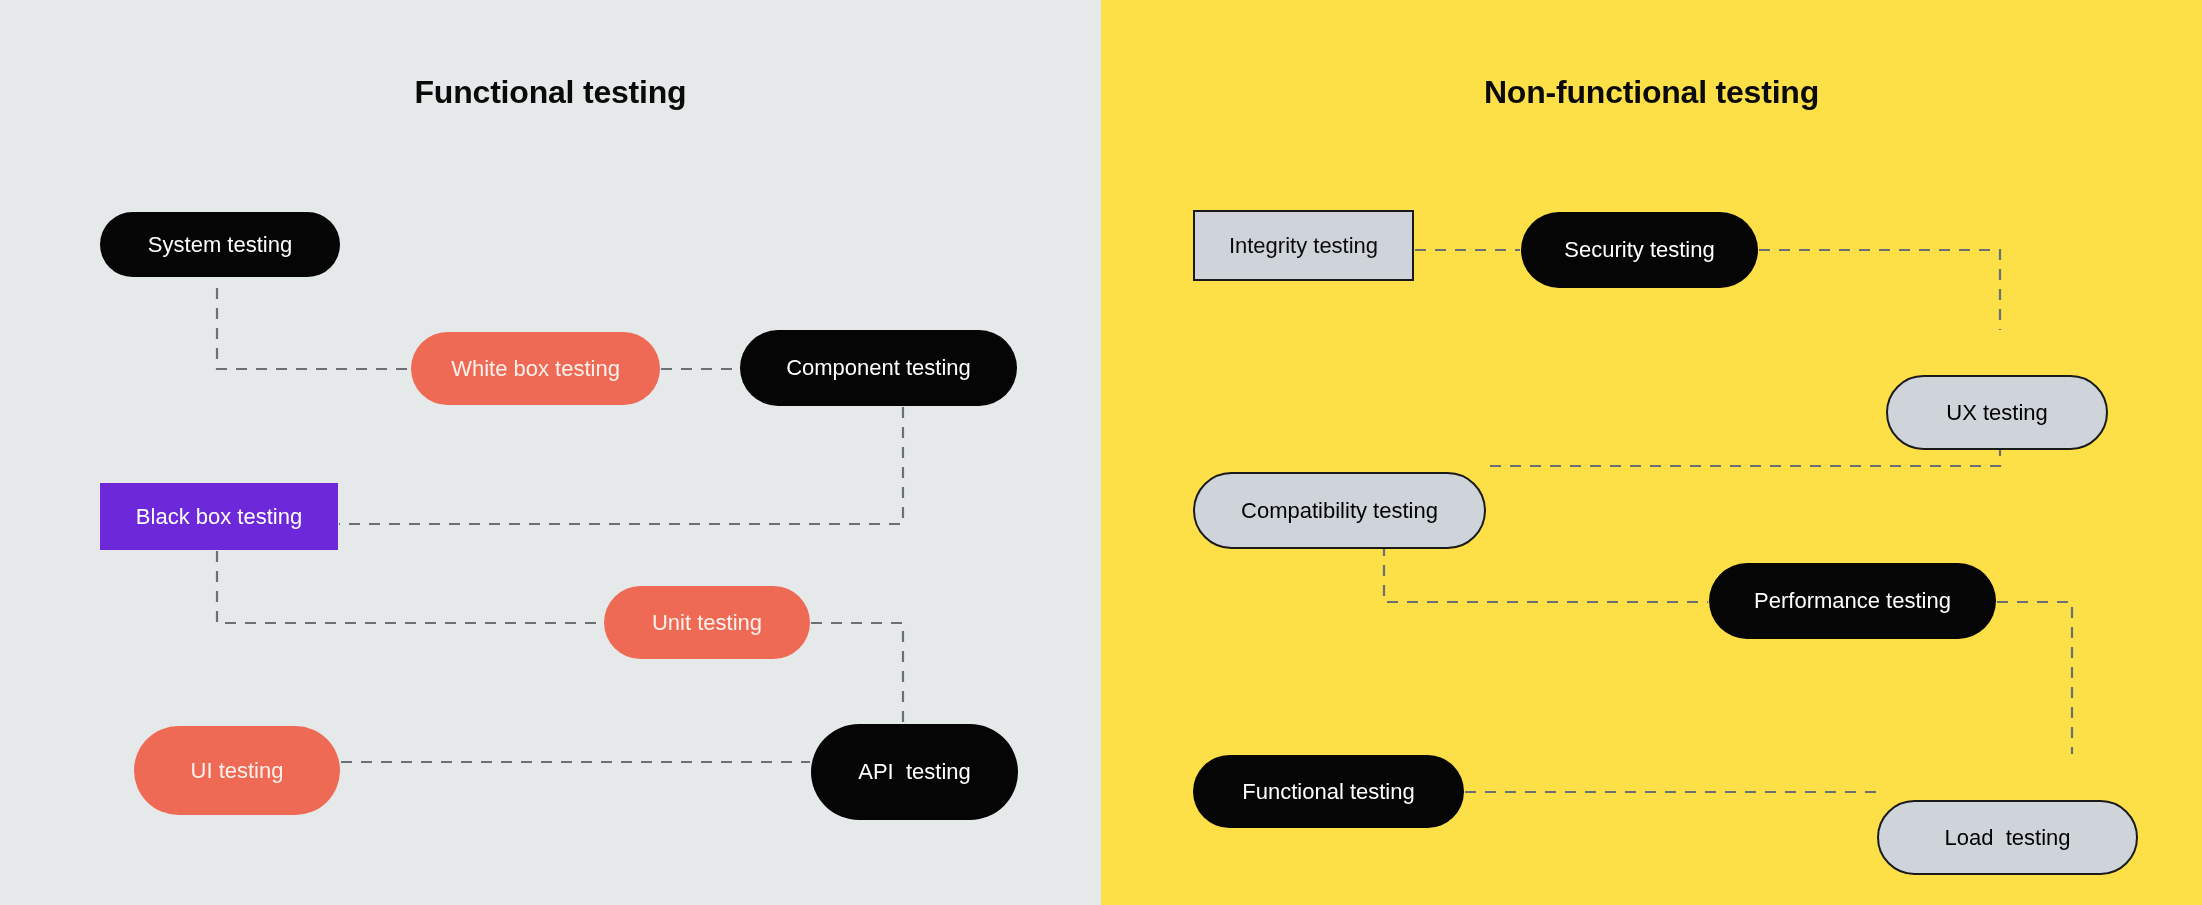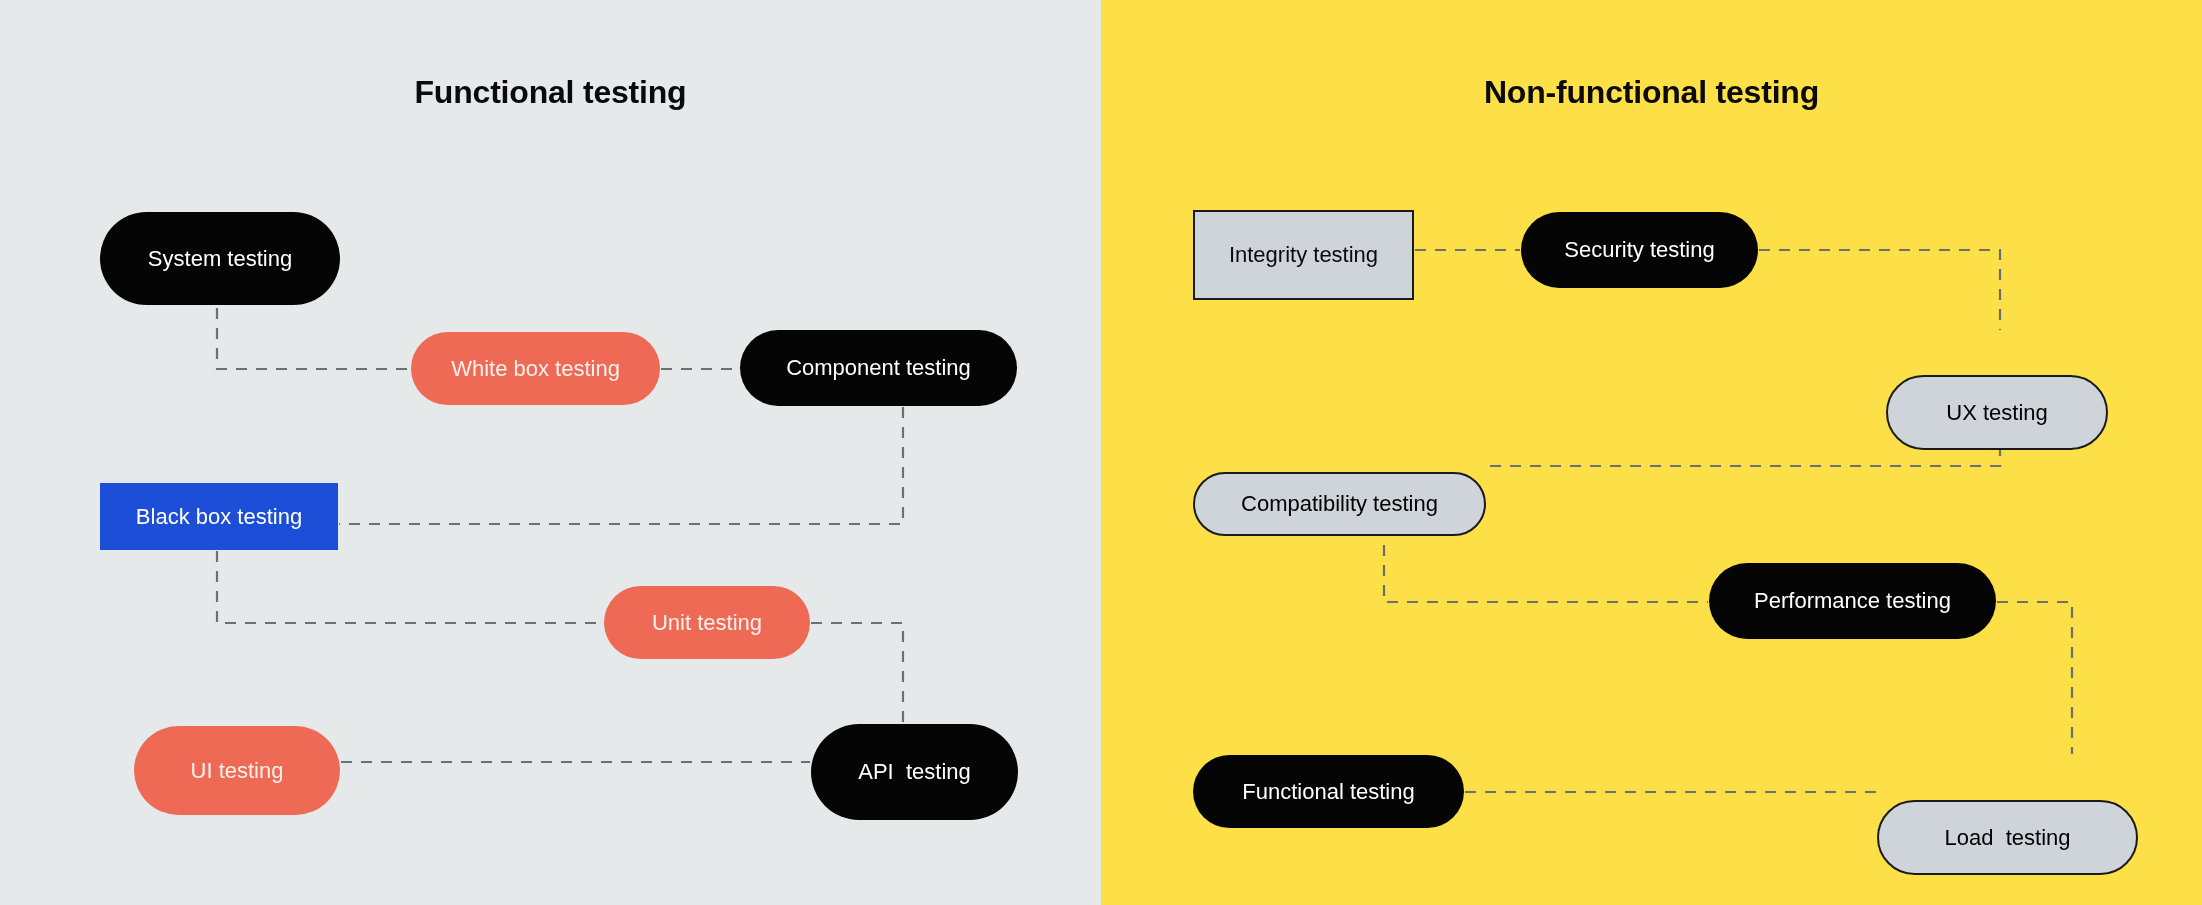--- a/index.html
+++ b/index.html
@@ -89,7 +89,7 @@
     </svg>
 
   <div id="node-layer">
-      <div class="node n-dark" style="left: 100px; top: 212px; width: 240px; height: 93px;"><span>System testing</span></div>
+      <div class="node n-dark" style="left: 100px; top: 212px; width: 240px; height: 65px;"><span>System testing</span></div>
       <div class="node n-salmon" style="left: 411px; top: 332px; width: 249px; height: 73px;"><span>White box testing</span></div>
       <div class="node n-dark" style="left: 740px; top: 330px; width: 277px; height: 76px;"><span>Component testing</span></div>
       <div class="node n-rect" style="left: 100px; top: 483px; width: 238px; height: 67px;"><span>Black box testing</span></div>

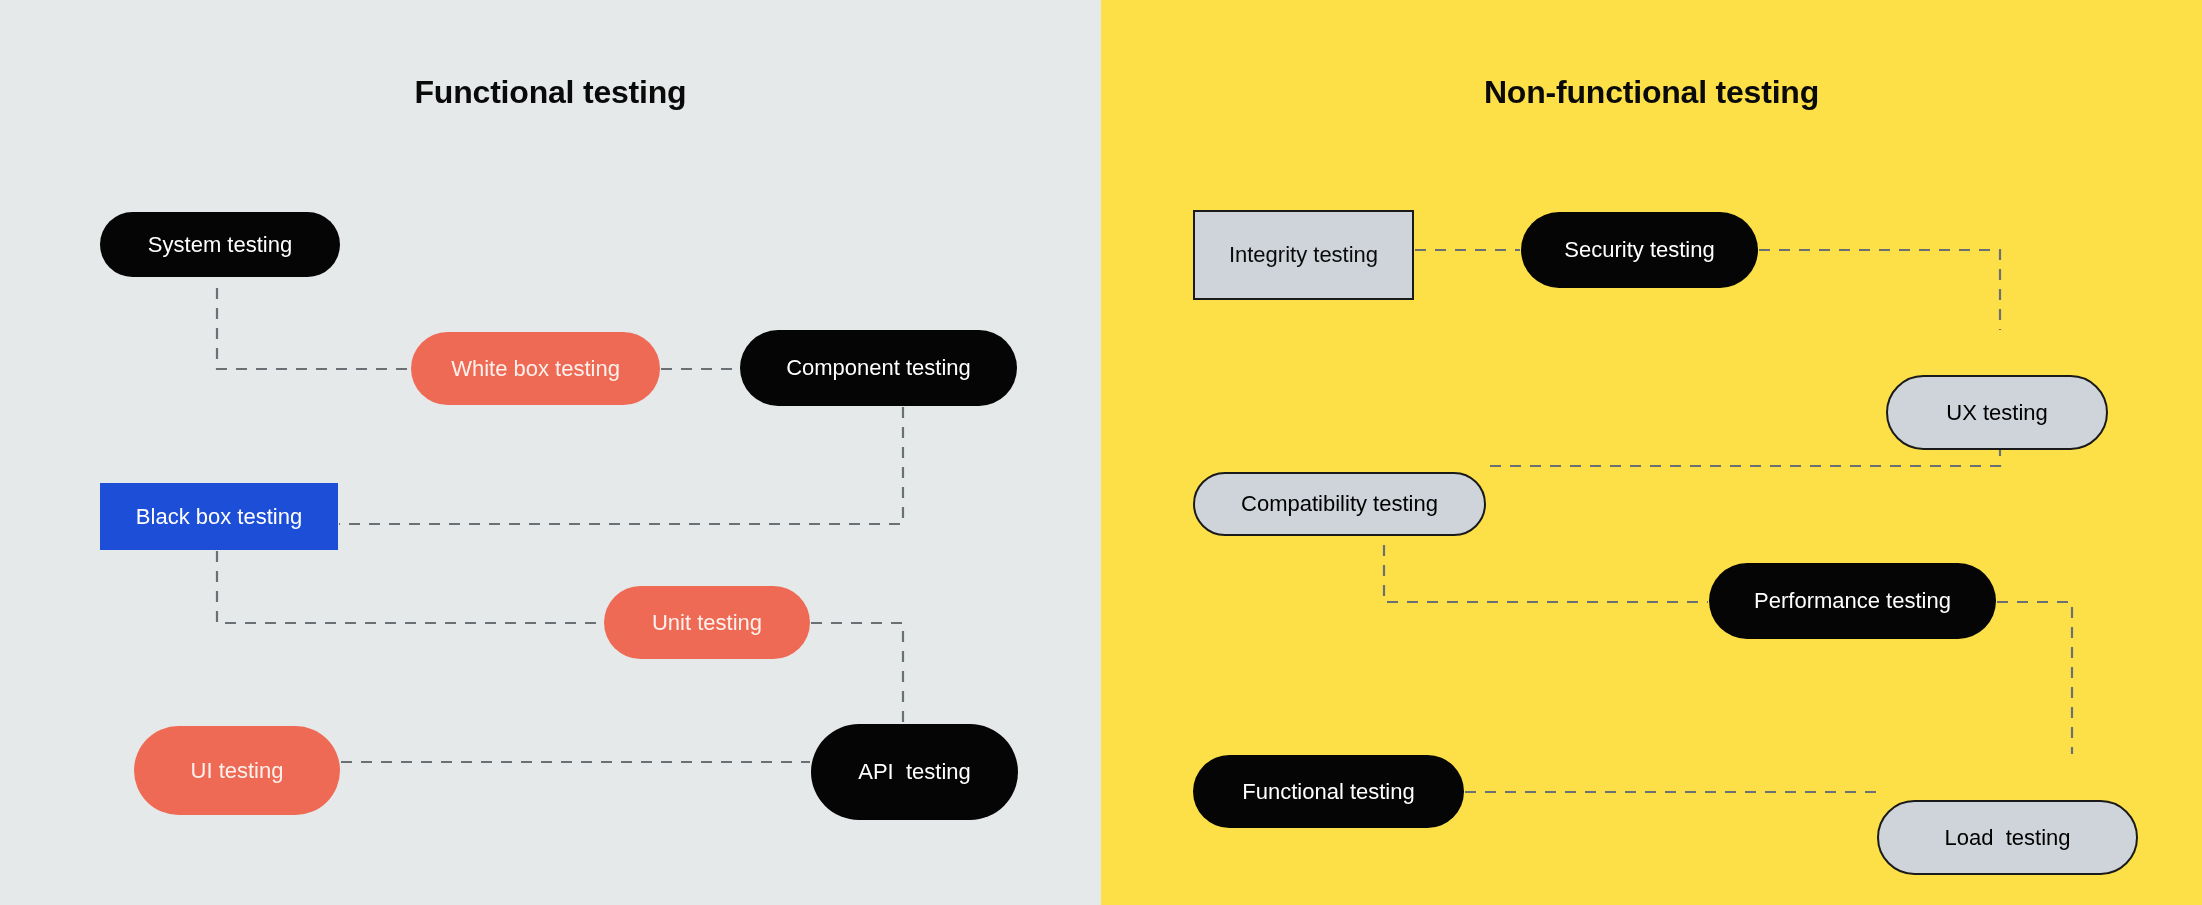--- a/index.html
+++ b/index.html
@@ -96,7 +96,7 @@
       <div class="node n-salmon" style="left: 604px; top: 586px; width: 206px; height: 73px;"><span>Unit testing</span></div>
       <div class="node n-salmon" style="left: 134px; top: 726px; width: 206px; height: 89px;"><span>UI testing</span></div>
       <div class="node n-dark" style="left: 811px; top: 724px; width: 207px; height: 96px;"><span>API  testing</span></div>
-      <div class="node n-grey-rect" style="left: 1193px; top: 210px; width: 221px; height: 90px;"><span>Integrity testing</span></div>
+      <div class="node n-grey-rect" style="left: 1193px; top: 210px; width: 221px; height: 71px;"><span>Integrity testing</span></div>
       <div class="node n-dark" style="left: 1521px; top: 212px; width: 237px; height: 76px;"><span>Security testing</span></div>
       <div class="node n-grey-pill" style="left: 1886px; top: 330px; width: 222px; height: 75px;"><span>UX testing</span></div>
       <div class="node n-grey-pill" style="left: 1193px; top: 427px; width: 293px; height: 64px;"><span>Compatibility testing</span></div>

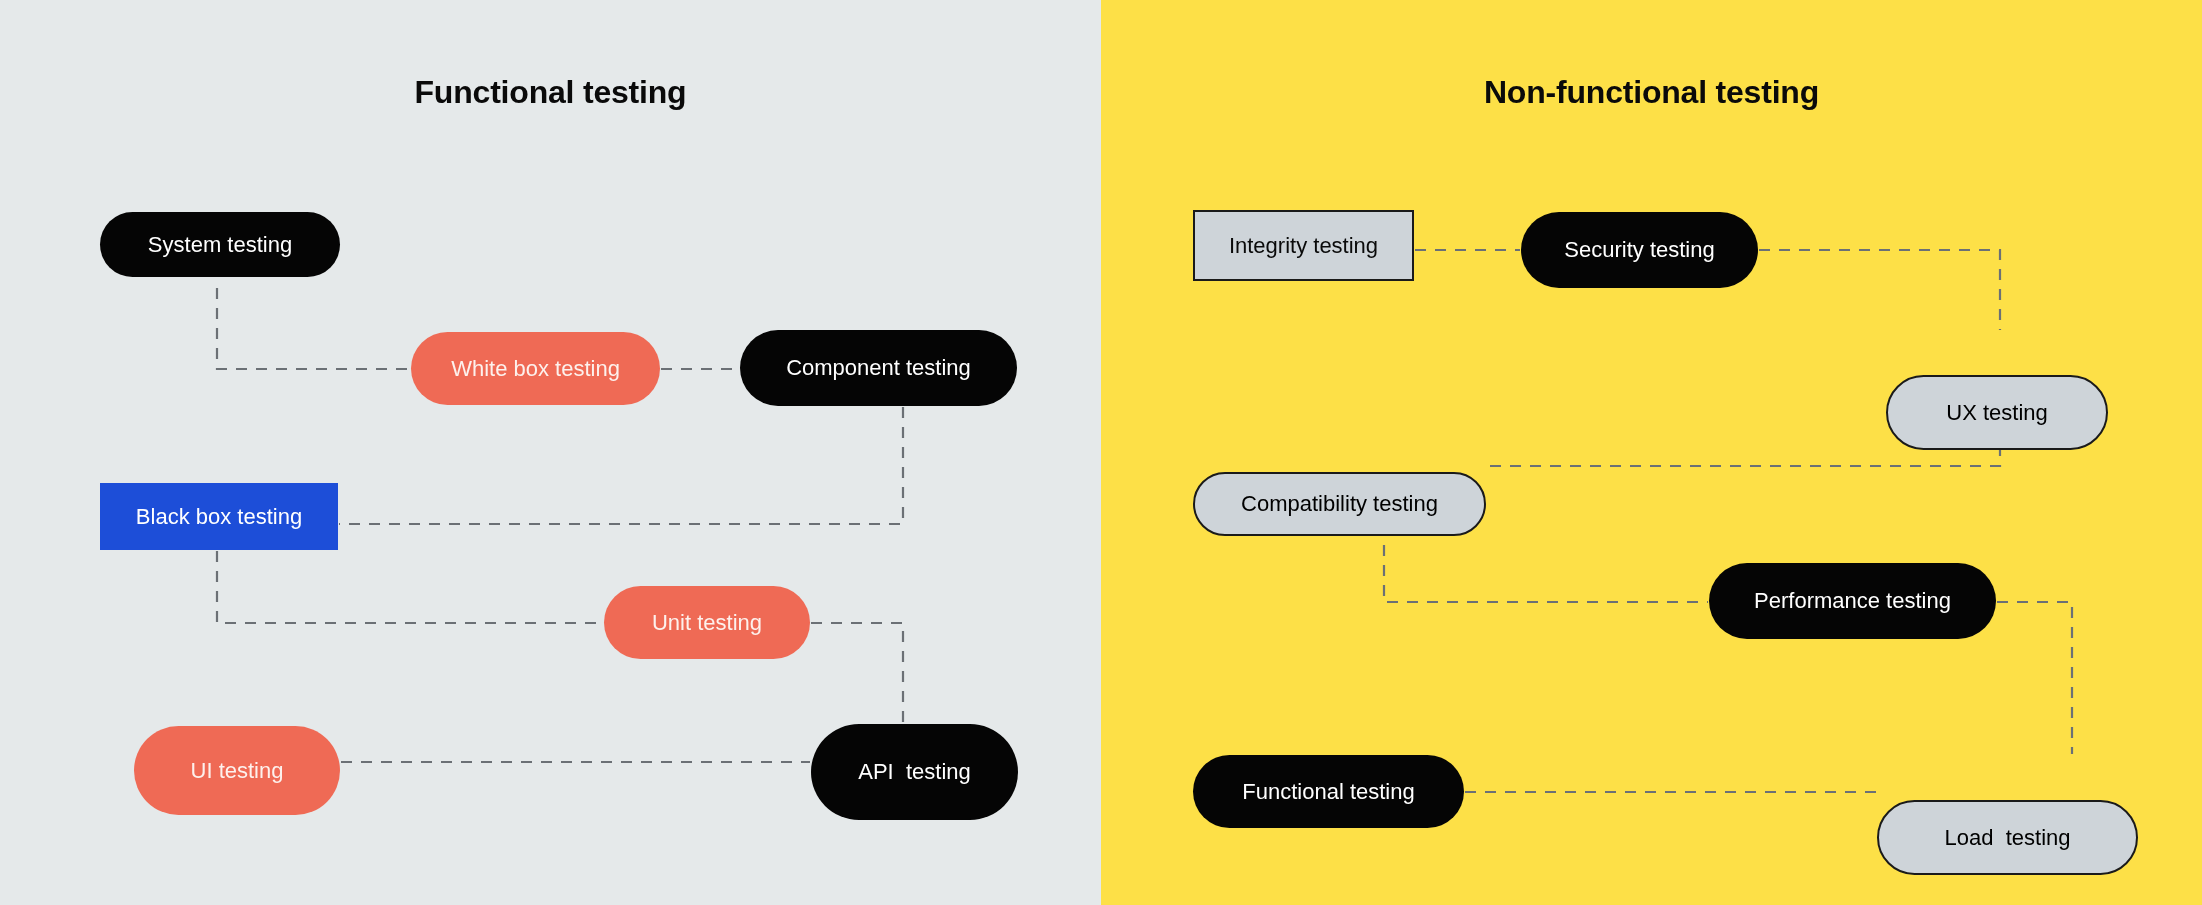--- a/index.html
+++ b/index.html
@@ -56,7 +56,7 @@
   }
   .n-dark   { background: #050505; color: #ffffff; border-radius: 999px; }
   .n-salmon { background: #ef6a55; color: #fdf1ed; border-radius: 999px; }
-  .n-rect   { background: #1d4ed8; color: #ffffff; border-radius: 0; }
+  .n-rect   { background: #6d28d9; color: #ffffff; border-radius: 0; }
   .n-grey-pill { background: #ced4d9; color: #000000; border-radius: 999px; border: 2px solid #1a1a1a; margin-top: 45px; }
   .n-grey-rect { background: #ced4d9; color: #0a0a0a; border-radius: 0;    border: 2px solid #1a1a1a; }
 </style>

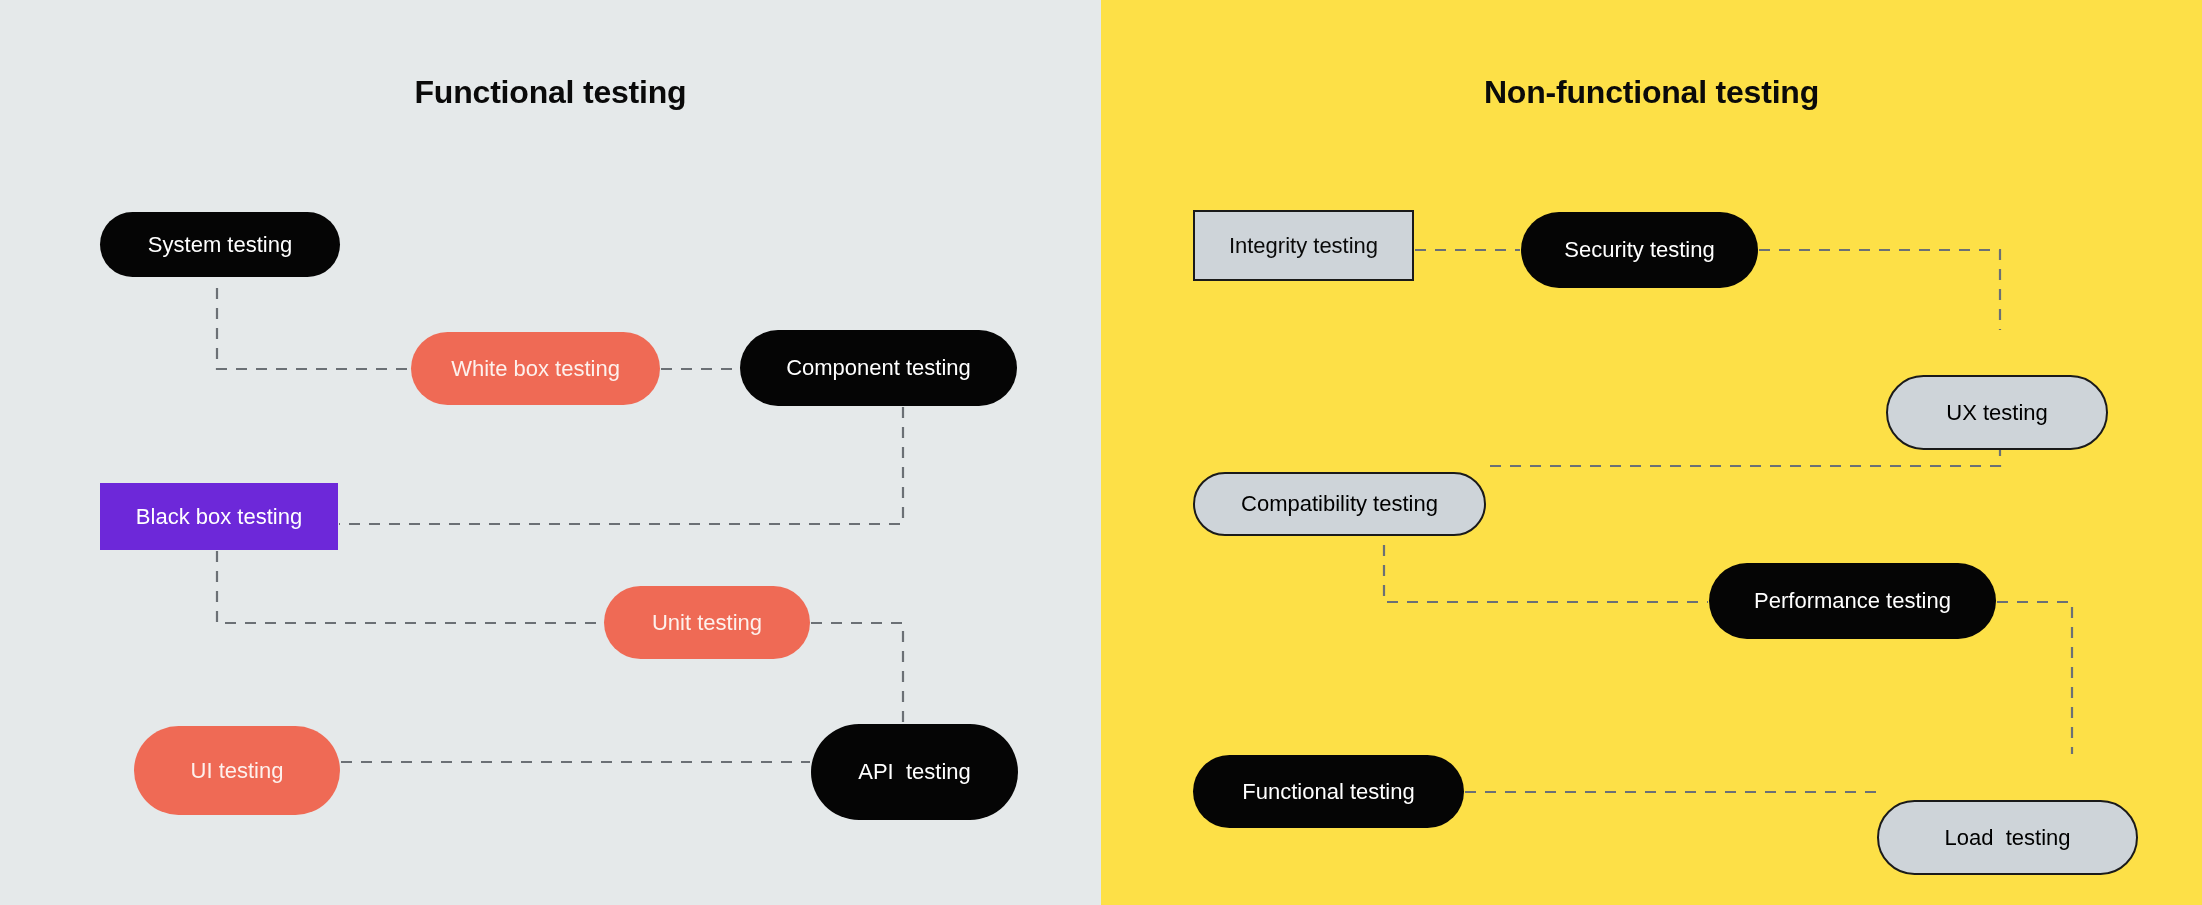--- a/index.html
+++ b/index.html
@@ -99,7 +99,7 @@
       <div class="node n-grey-rect" style="left: 1193px; top: 210px; width: 221px; height: 71px;"><span>Integrity testing</span></div>
       <div class="node n-dark" style="left: 1521px; top: 212px; width: 237px; height: 76px;"><span>Security testing</span></div>
       <div class="node n-grey-pill" style="left: 1886px; top: 330px; width: 222px; height: 75px;"><span>UX testing</span></div>
-      <div class="node n-grey-pill" style="left: 1193px; top: 427px; width: 293px; height: 64px;"><span>Compatibility testing</span></div>
+      <div class="node n-grey-pill" style="left: 1193px; top: 427px; width: 293px; height: 77px;"><span>Compatibility testing</span></div>
       <div class="node n-dark" style="left: 1709px; top: 563px; width: 287px; height: 76px;"><span>Performance testing</span></div>
       <div class="node n-dark" style="left: 1193px; top: 755px; width: 271px; height: 73px;"><span>Functional testing</span></div>
       <div class="node n-grey-pill" style="left: 1877px; top: 755px; width: 261px; height: 75px;"><span>Load  testing</span></div>

